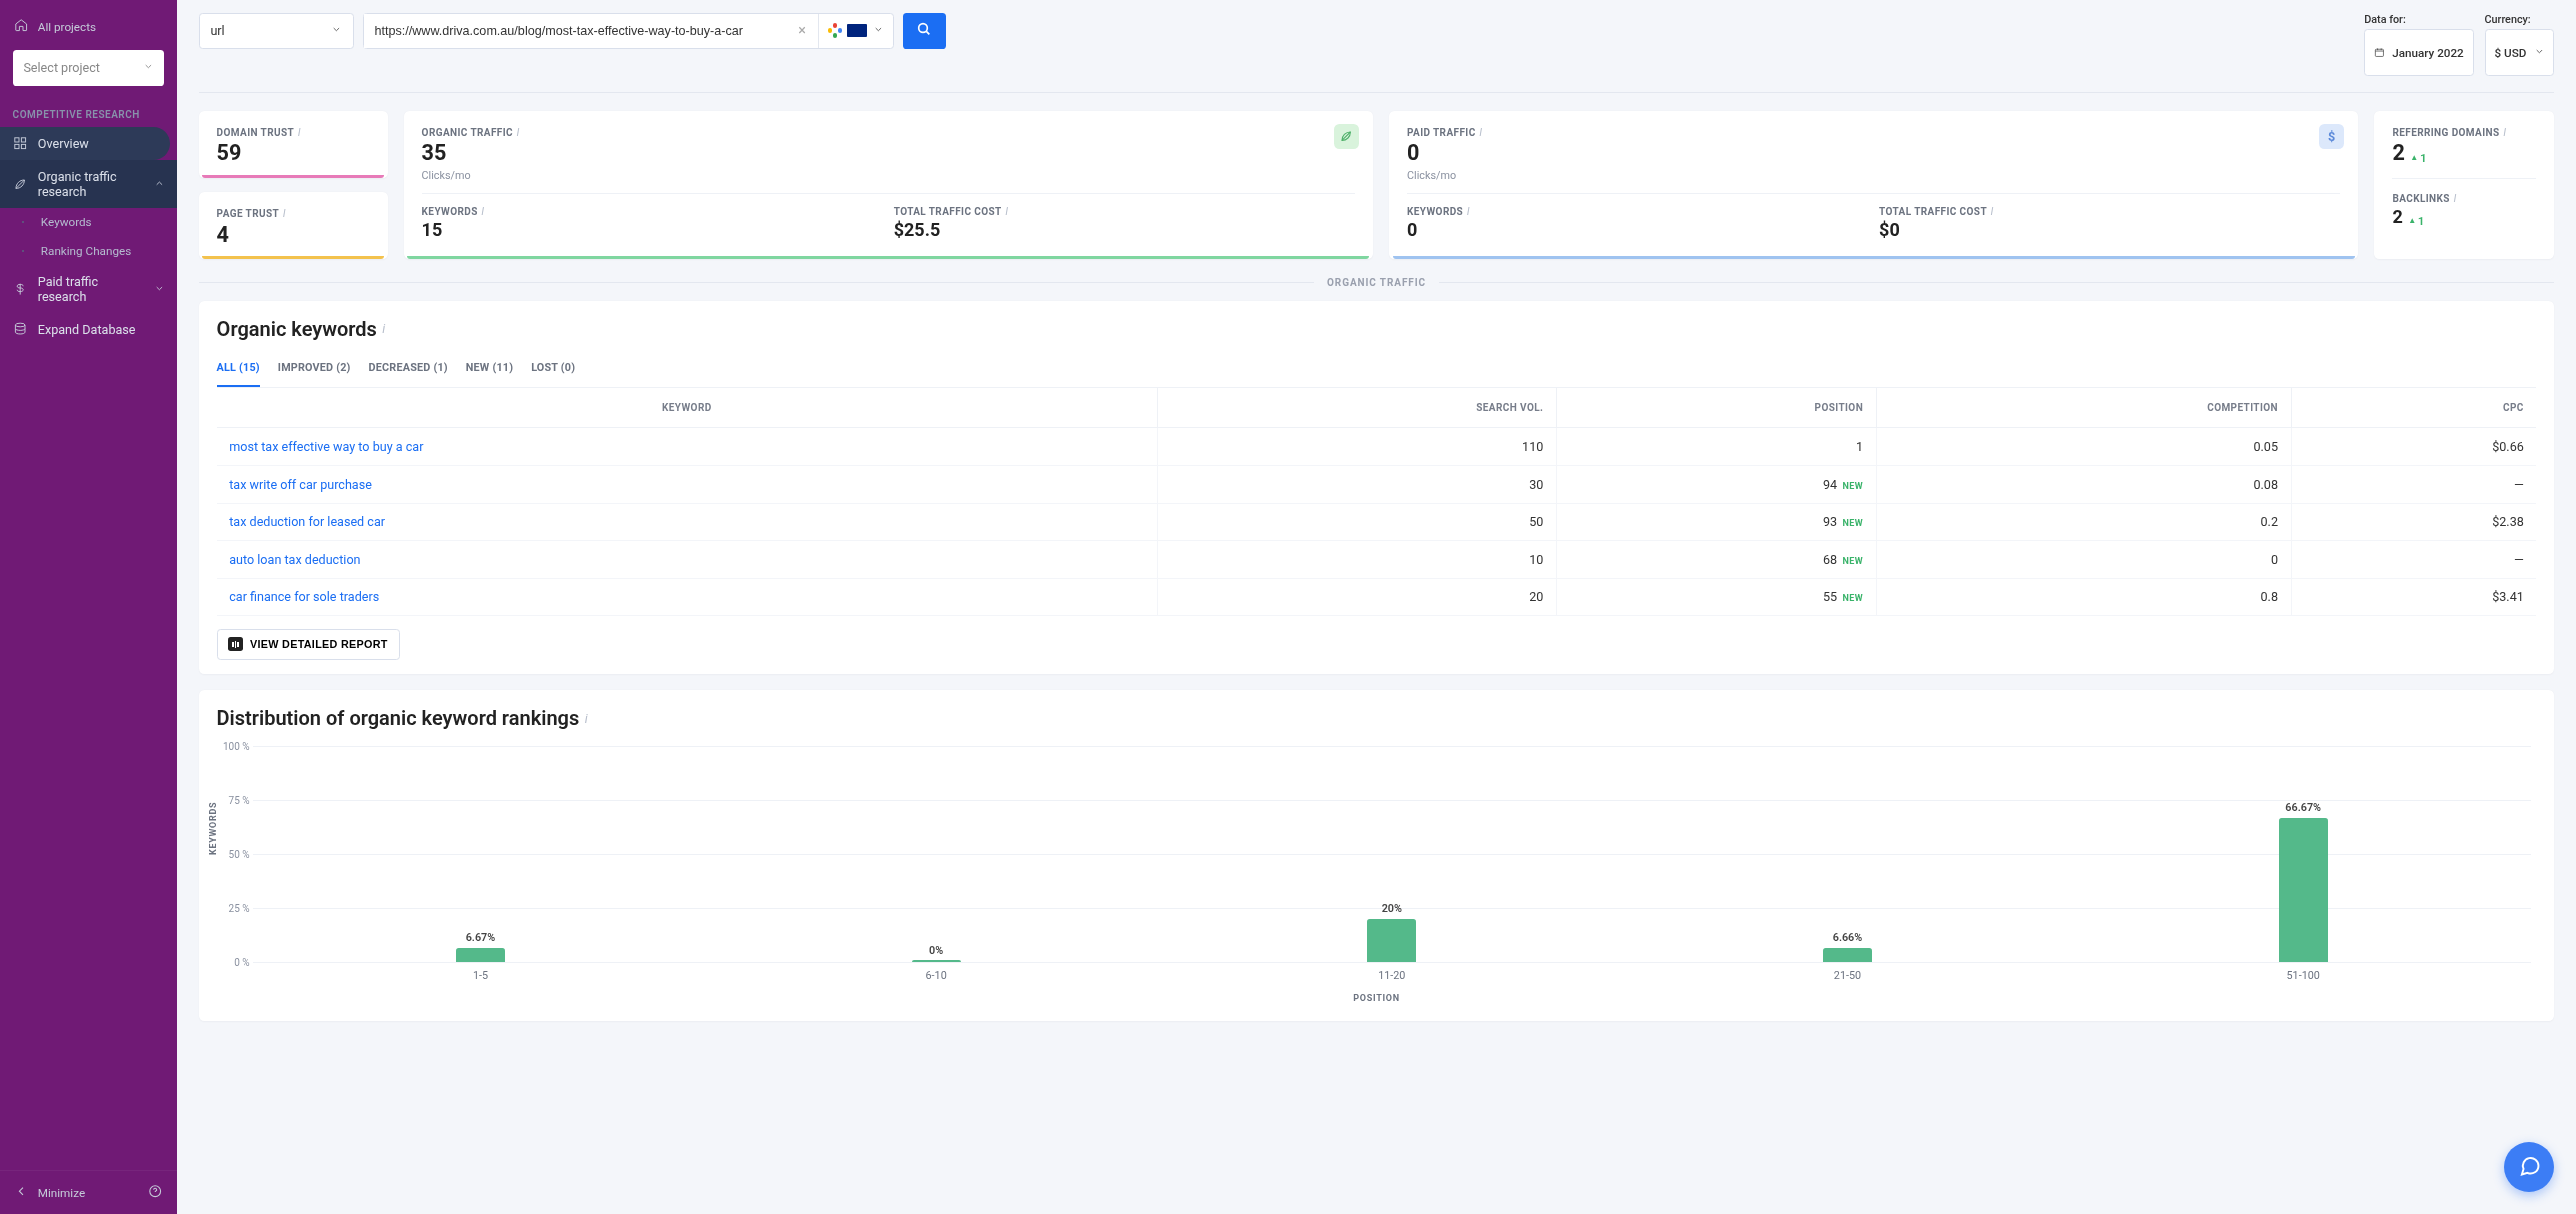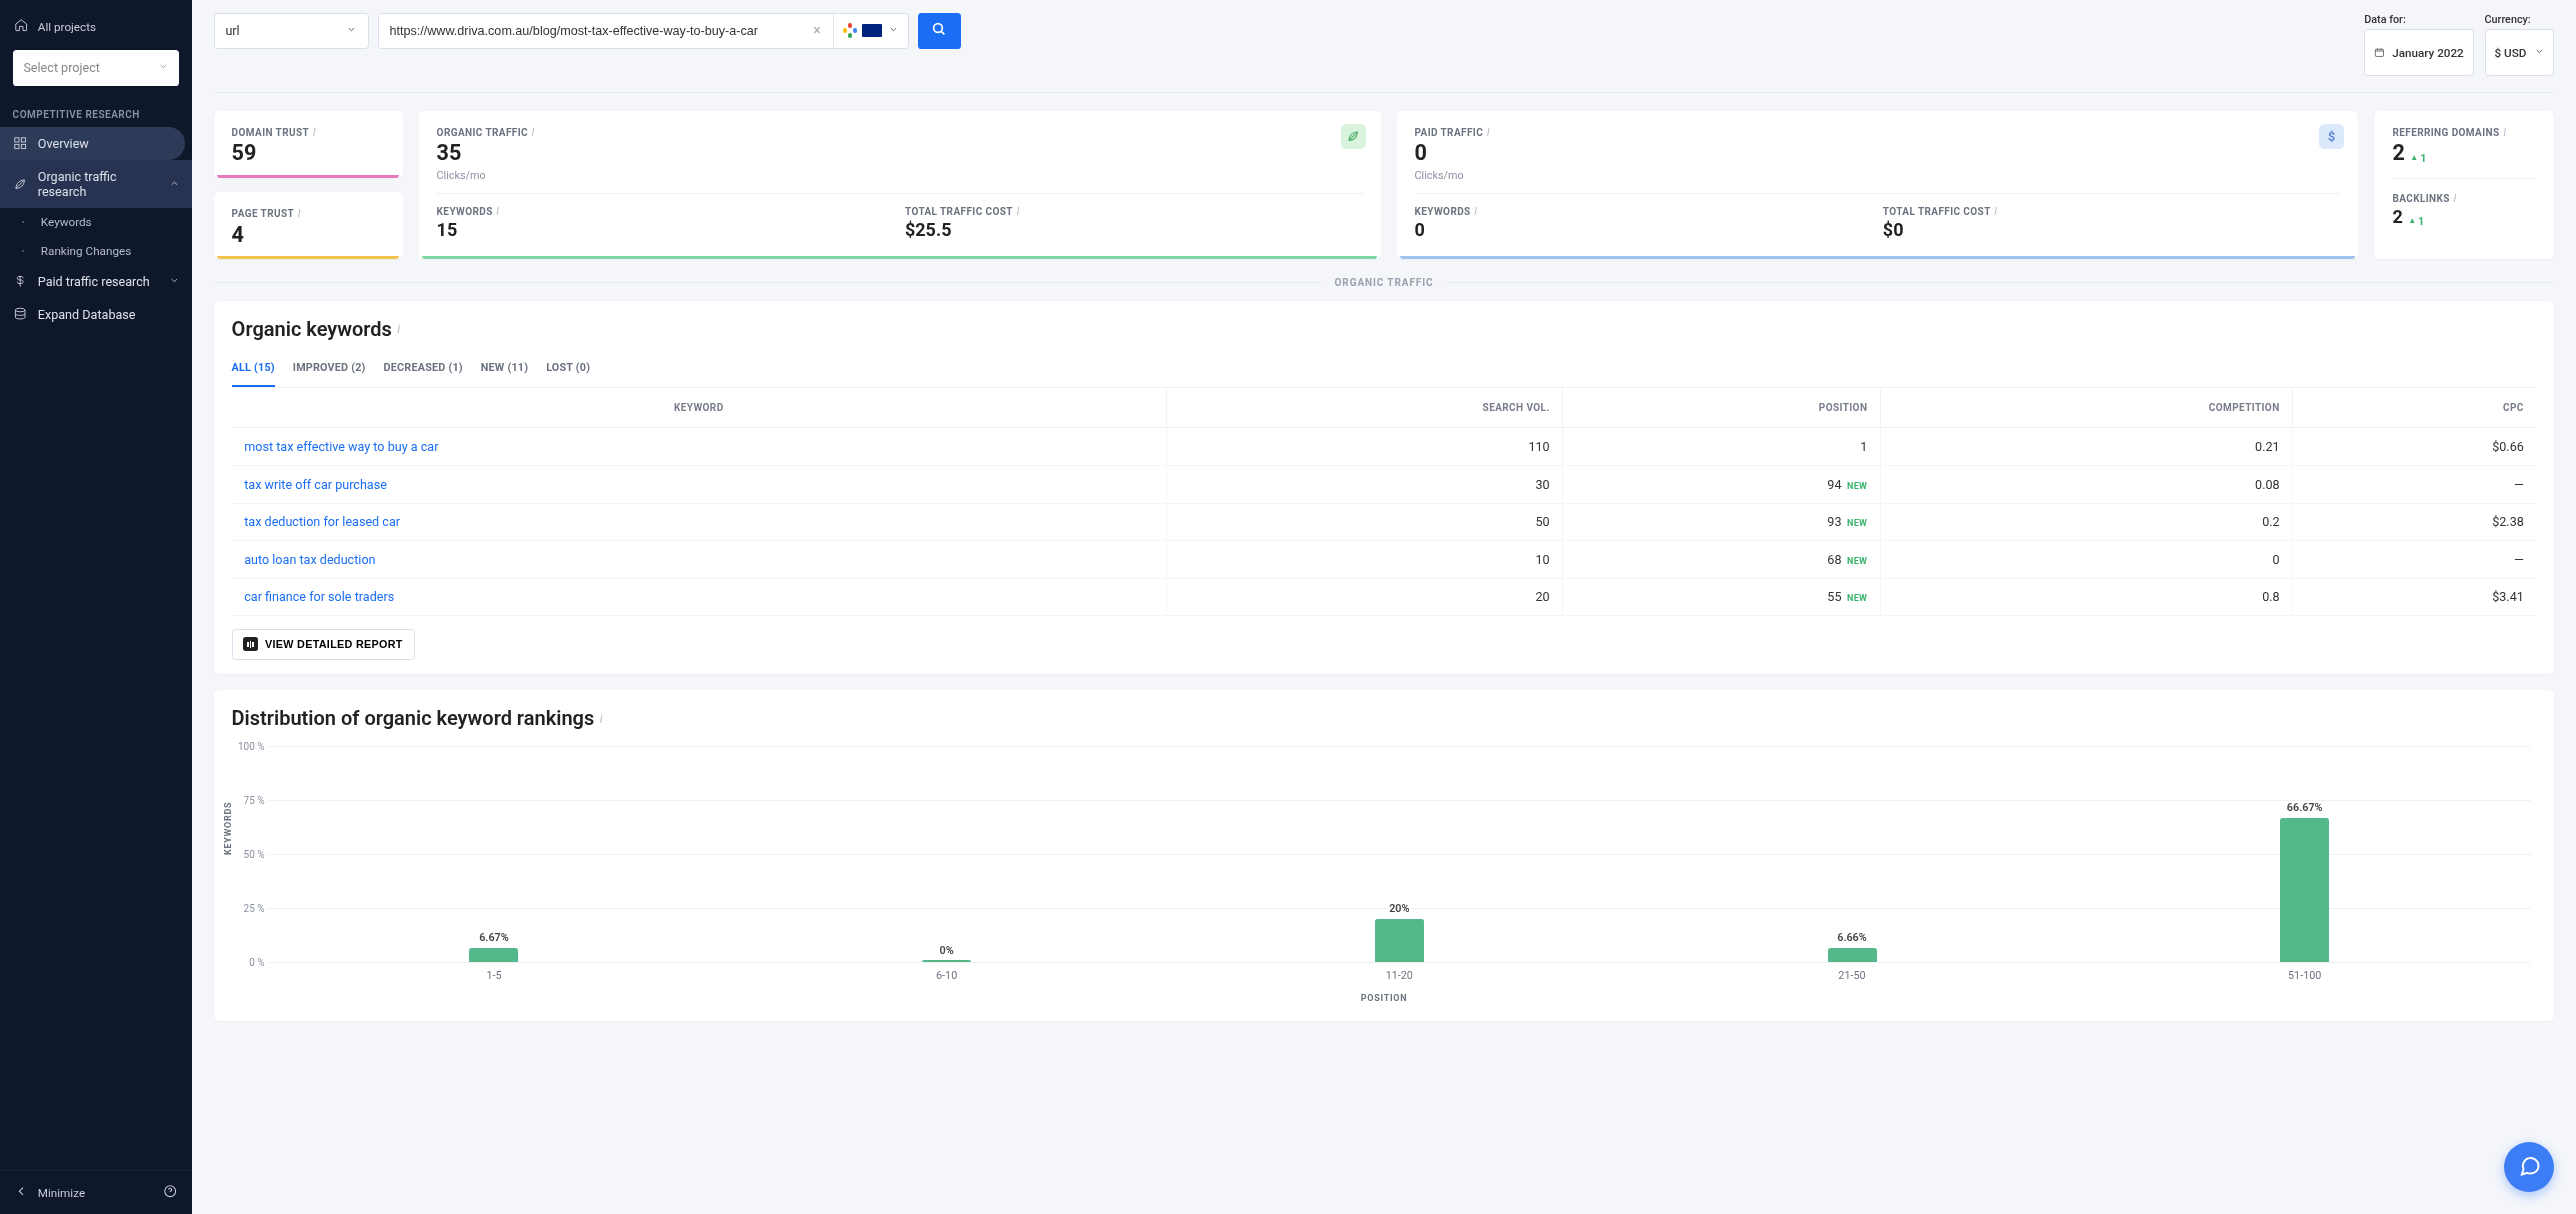--- a/index.html
+++ b/index.html
@@ -15,8 +15,8 @@
 
 
 .sidebar {
-  width: 192px;
-  background: #0f172a;
+  width: 177px;
+  background: #701a75;
   color: #c5cbd9;
   display: flex;
   flex-direction: column;

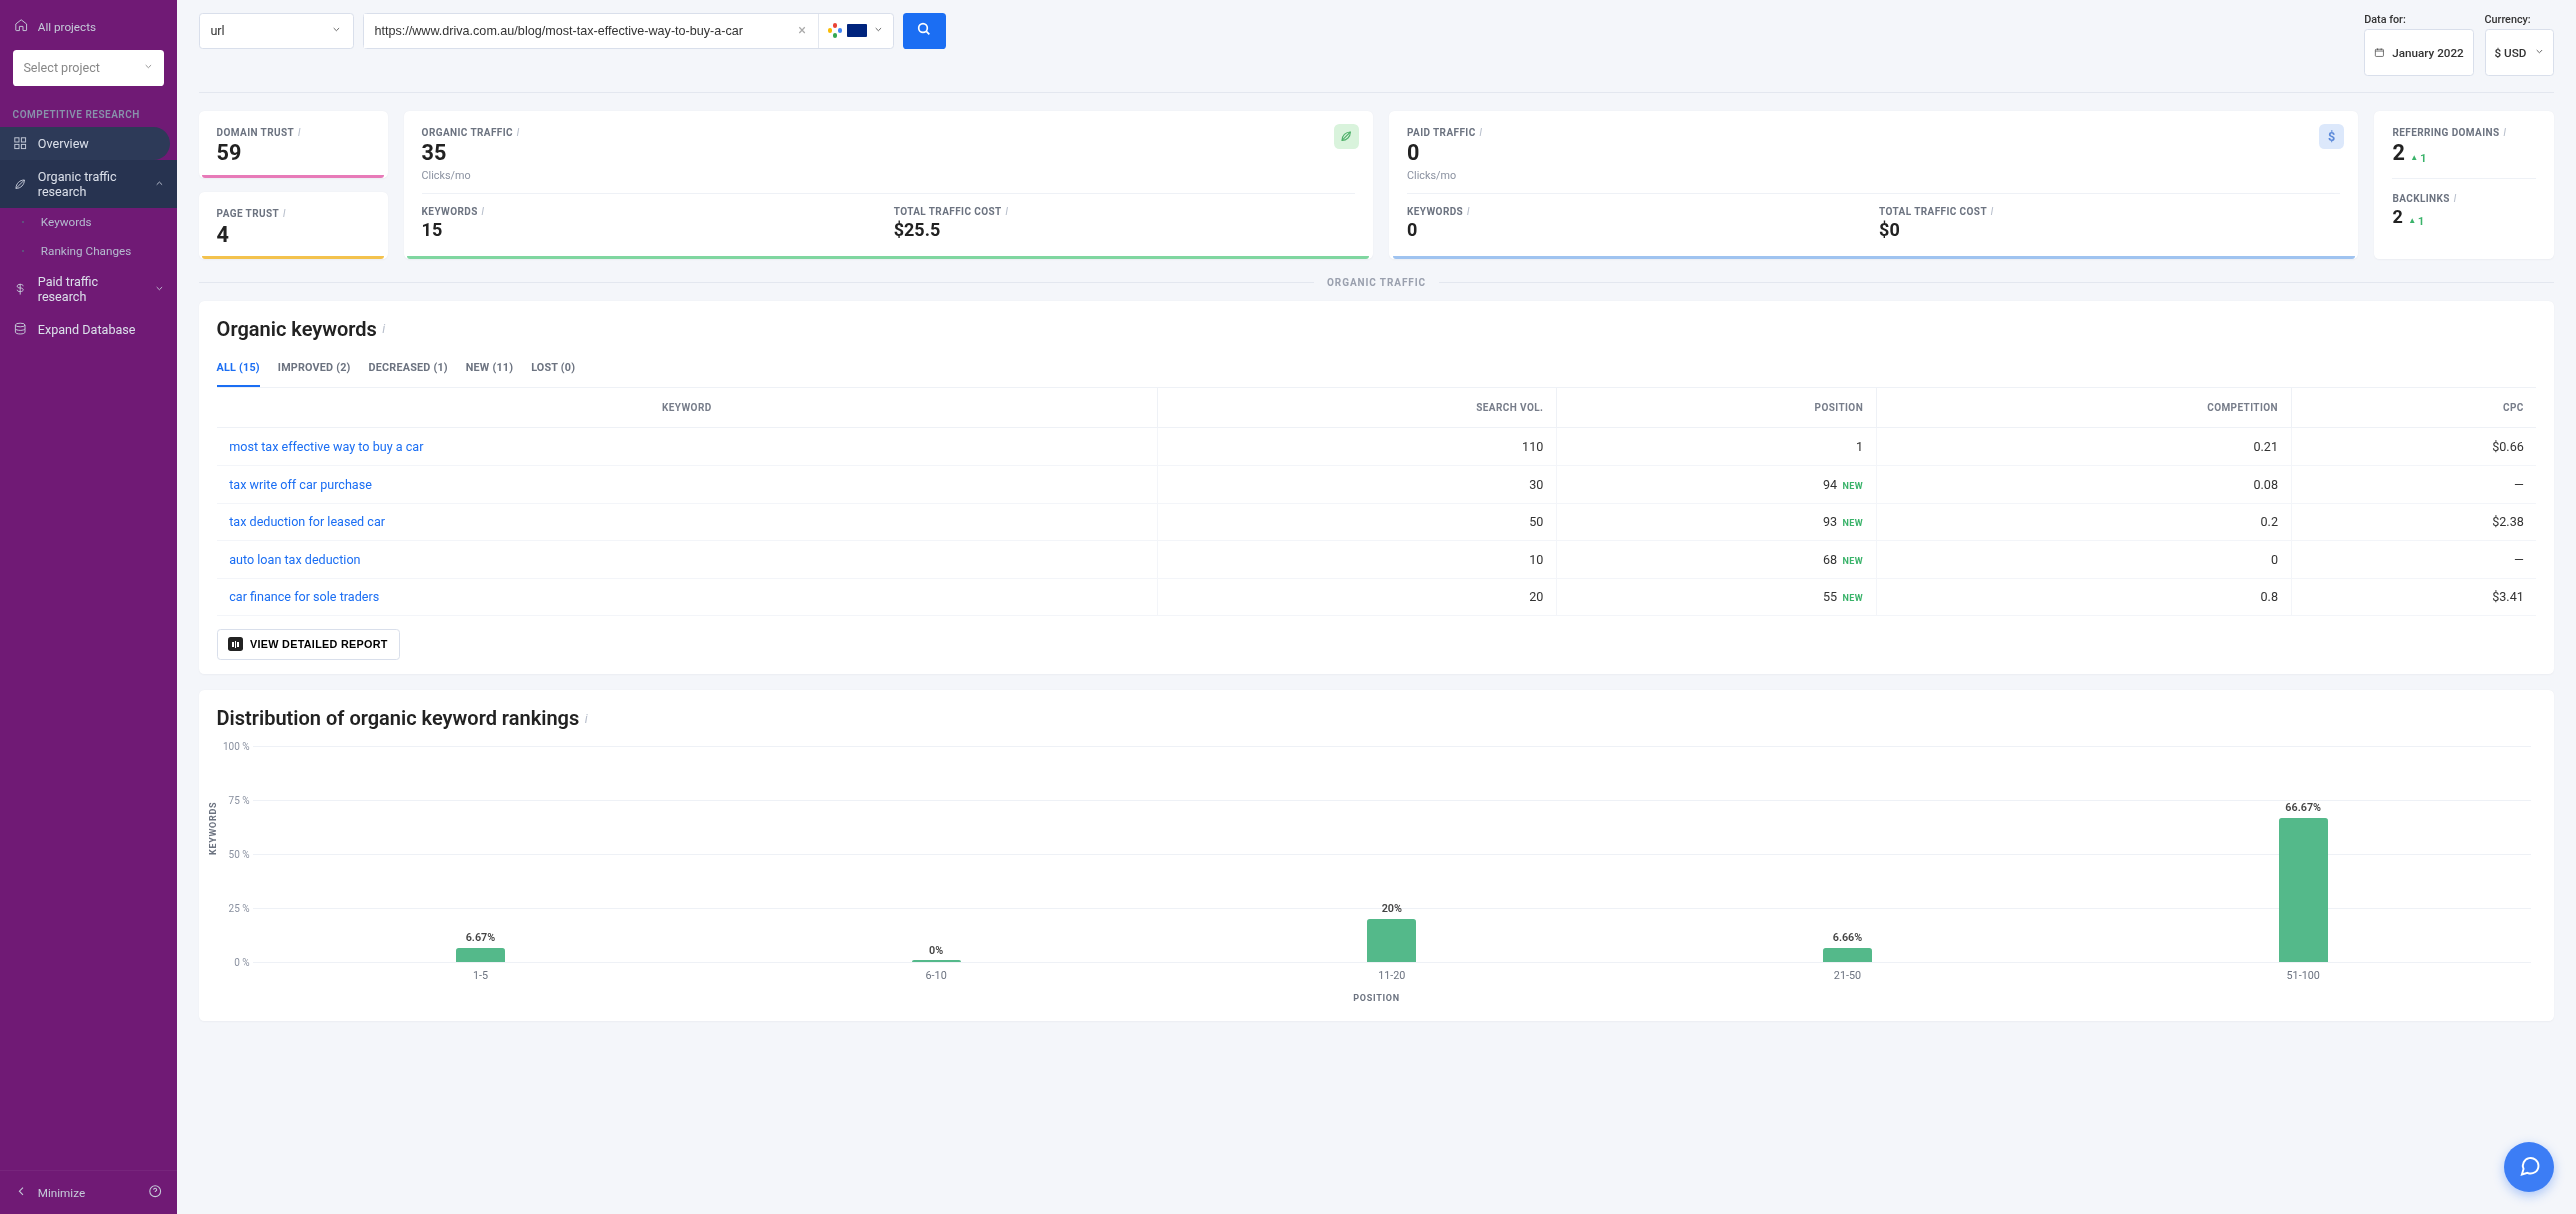--- a/index.html
+++ b/index.html
@@ -554,7 +554,7 @@
     <td><a class="kw-link">most tax effective way to buy a car</a></td>
     <td>110</td>
     <td>1</td>
-    <td>0.21</td>
+    <td>0.05</td>
     <td>$0.66</td>
             </tr>
             <tr>

